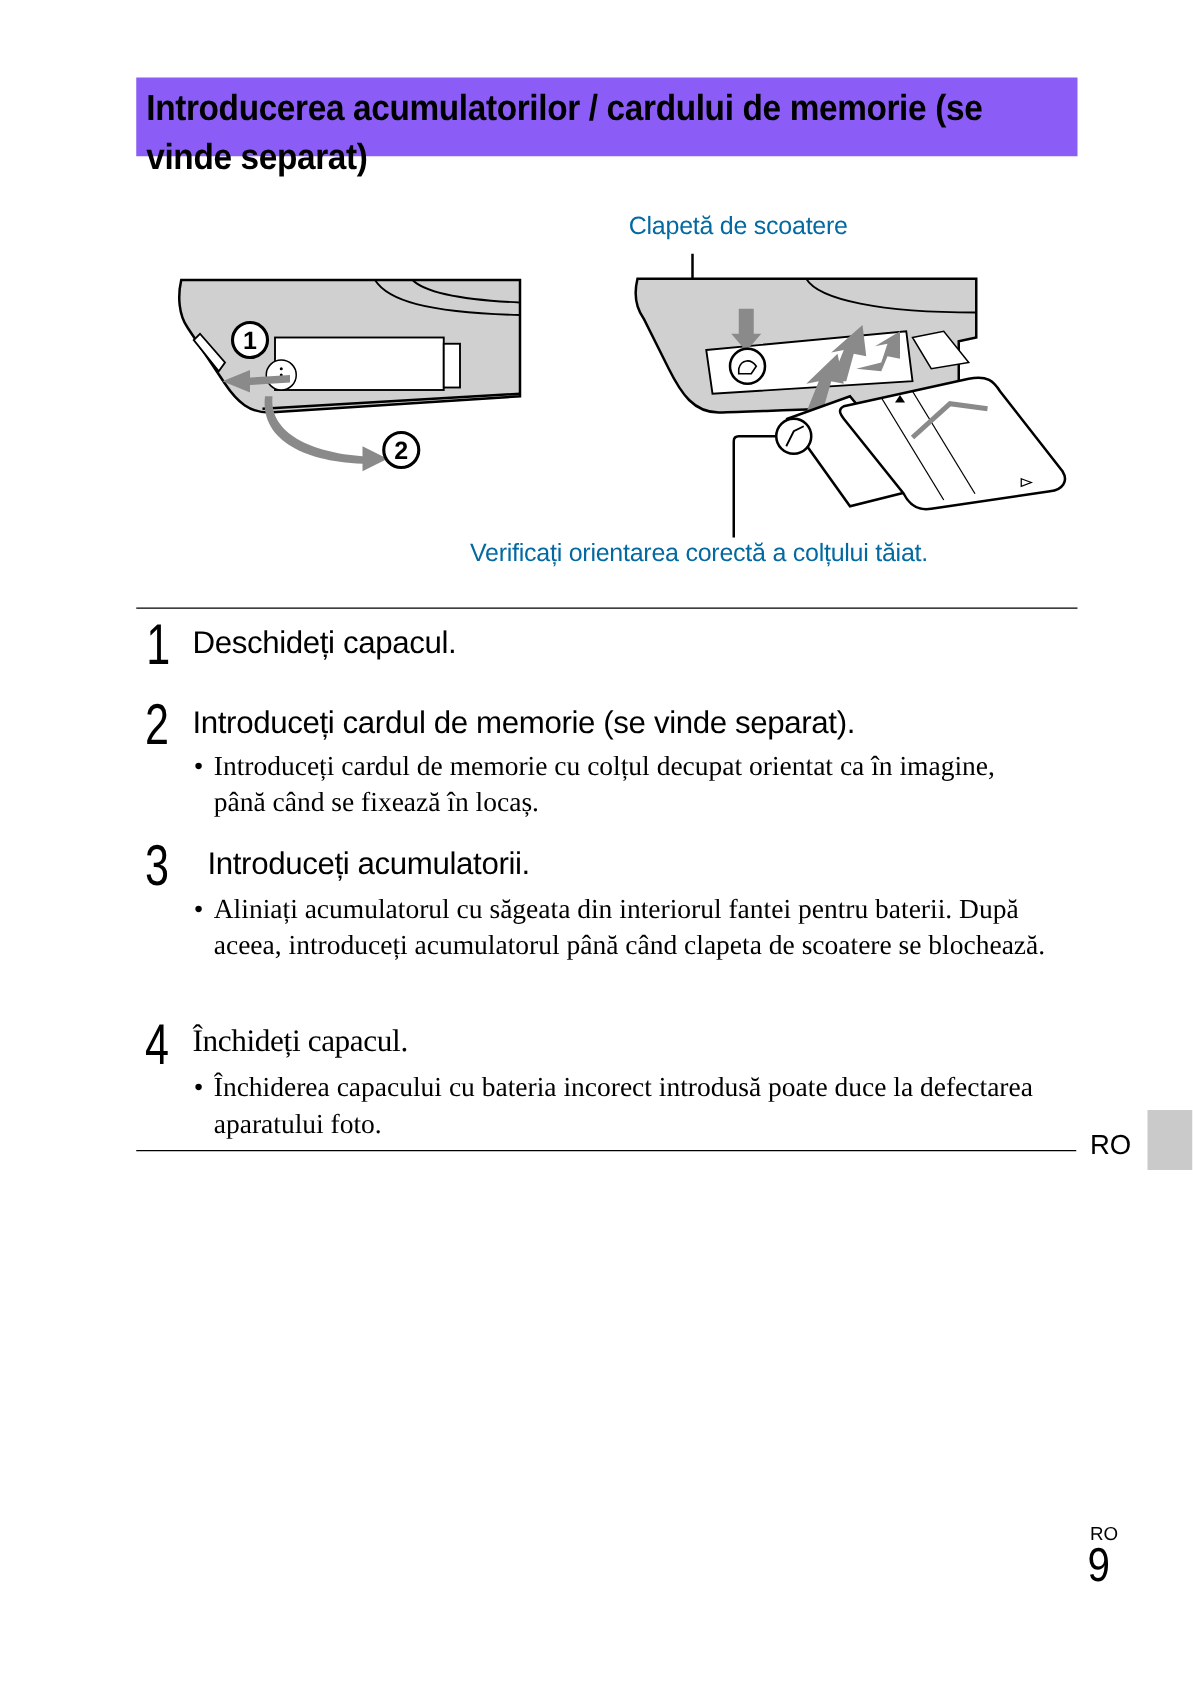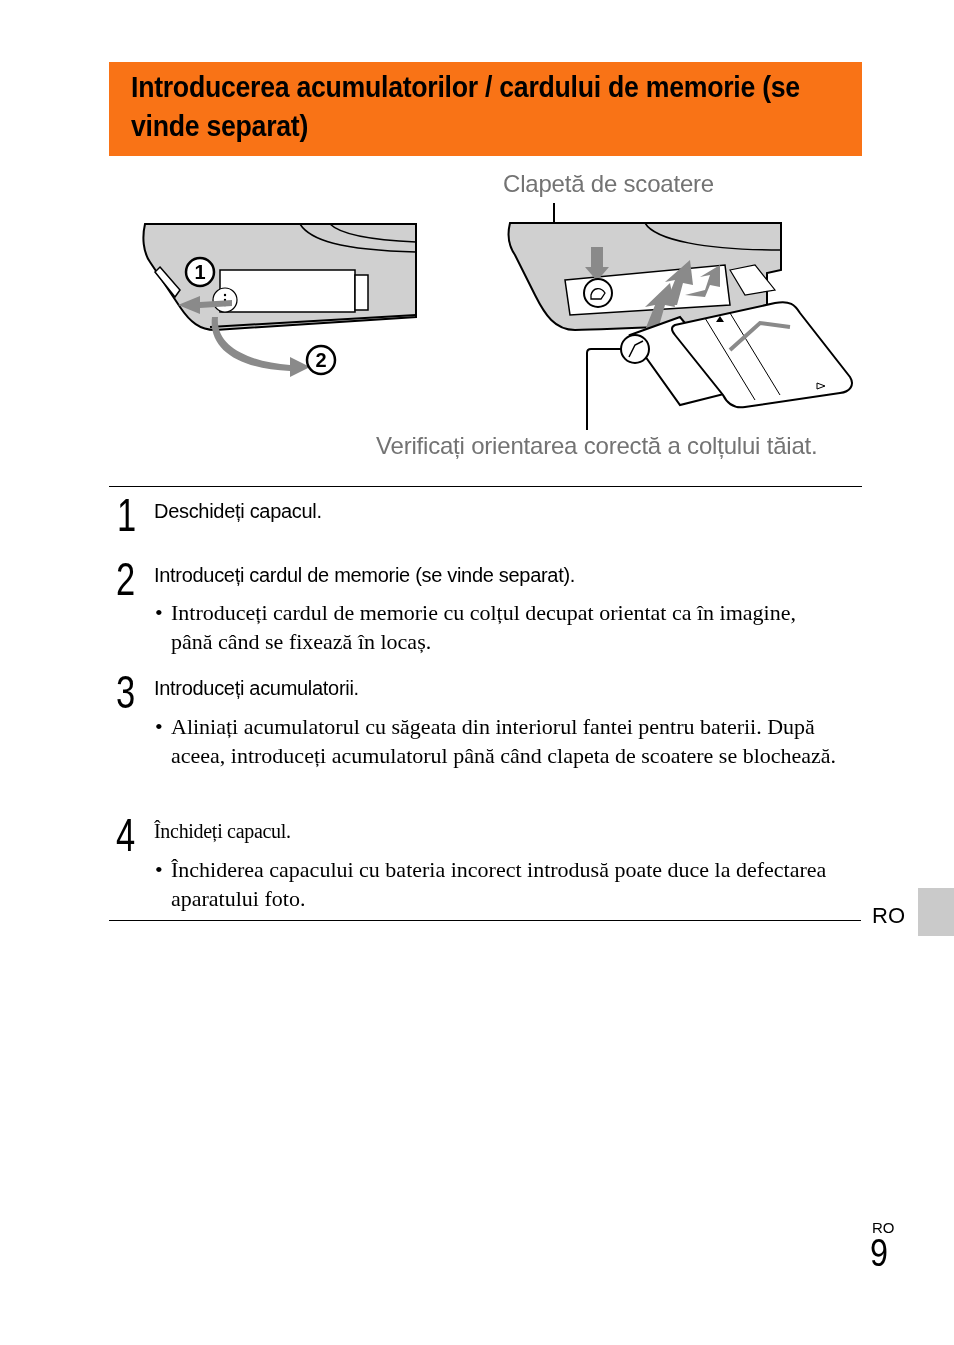--- a/index.html
+++ b/index.html
@@ -5,8 +5,8 @@
     html, body { margin: 0; padding: 0; background: #ffffff; }
     body { width: 954px; height: 1345px; position: relative; overflow: hidden; color: #111; }
     .title-box {
-      position: absolute; left: 109px; top: 62px; width: 753px; height: 94px;
-      background: #f97316; box-sizing: border-box; padding: 6px 22px;
+      position: absolute; left: 109px; top: 62px; width: 753px; height: 63px;
+      background: #8b5cf6; box-sizing: border-box; padding: 6px 8px;
     }
     .title-box h1 {
       margin: 0; font-family: "Liberation Sans", sans-serif; font-weight: bold;

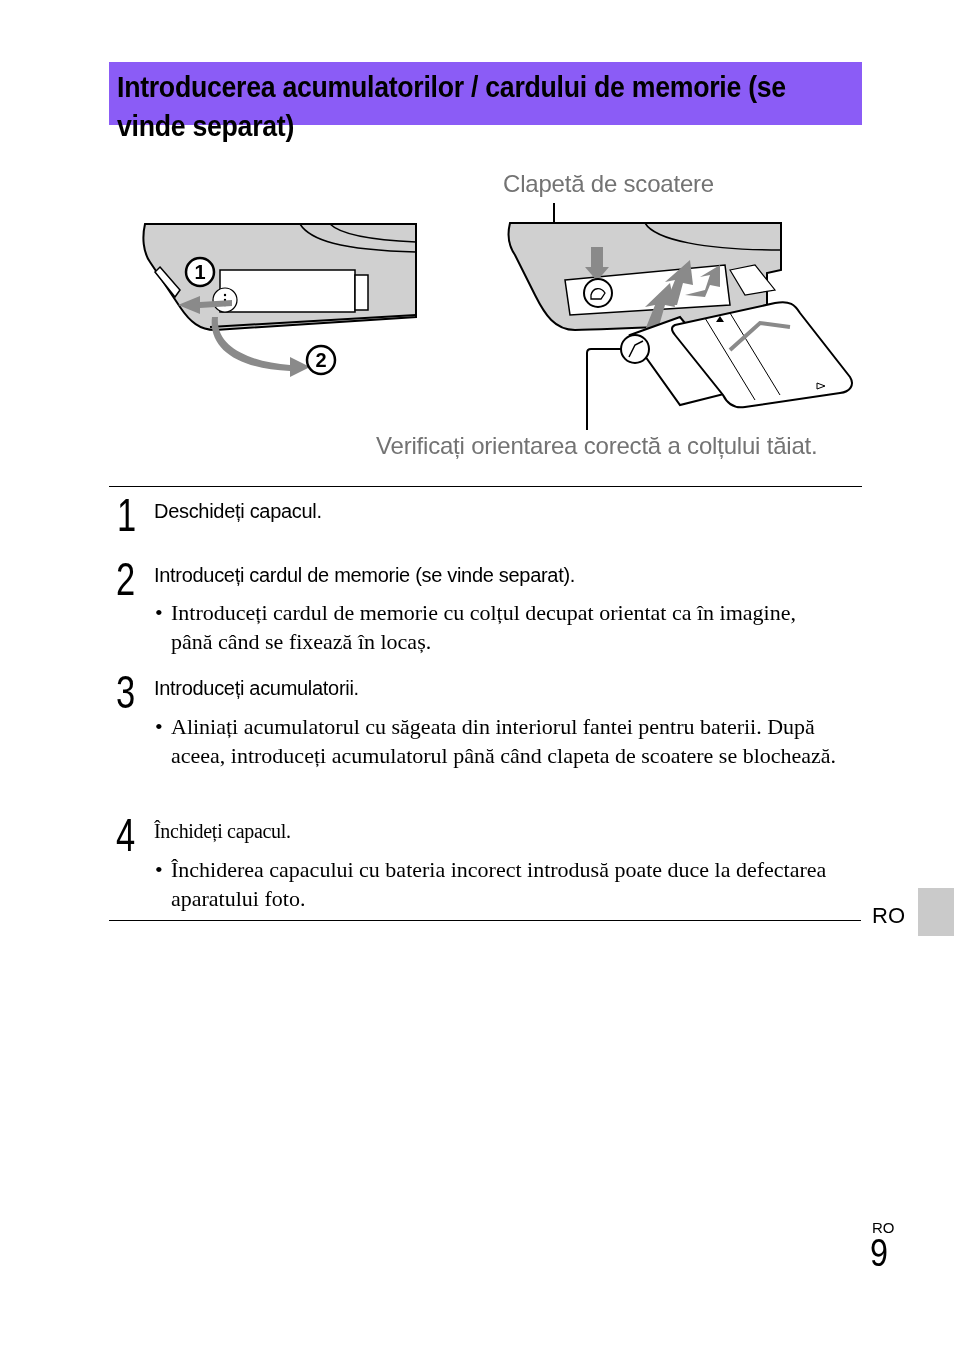--- a/index.html
+++ b/index.html
@@ -15,8 +15,8 @@
     }
     .fig { position: absolute; }
     .caption {
-      position: absolute; font-family: "Liberation Sans", sans-serif; font-size: 24px;
-      color: #737373; white-space: nowrap; letter-spacing: -0.2px;
+      position: absolute; font-family: "Liberation Sans", sans-serif; font-size: 20px;
+      color: #0369a1; white-space: nowrap; letter-spacing: -0.2px;
     }
     .rule { position: absolute; left: 109px; width: 753px; height: 1px; background: #000; }
     .step-num {

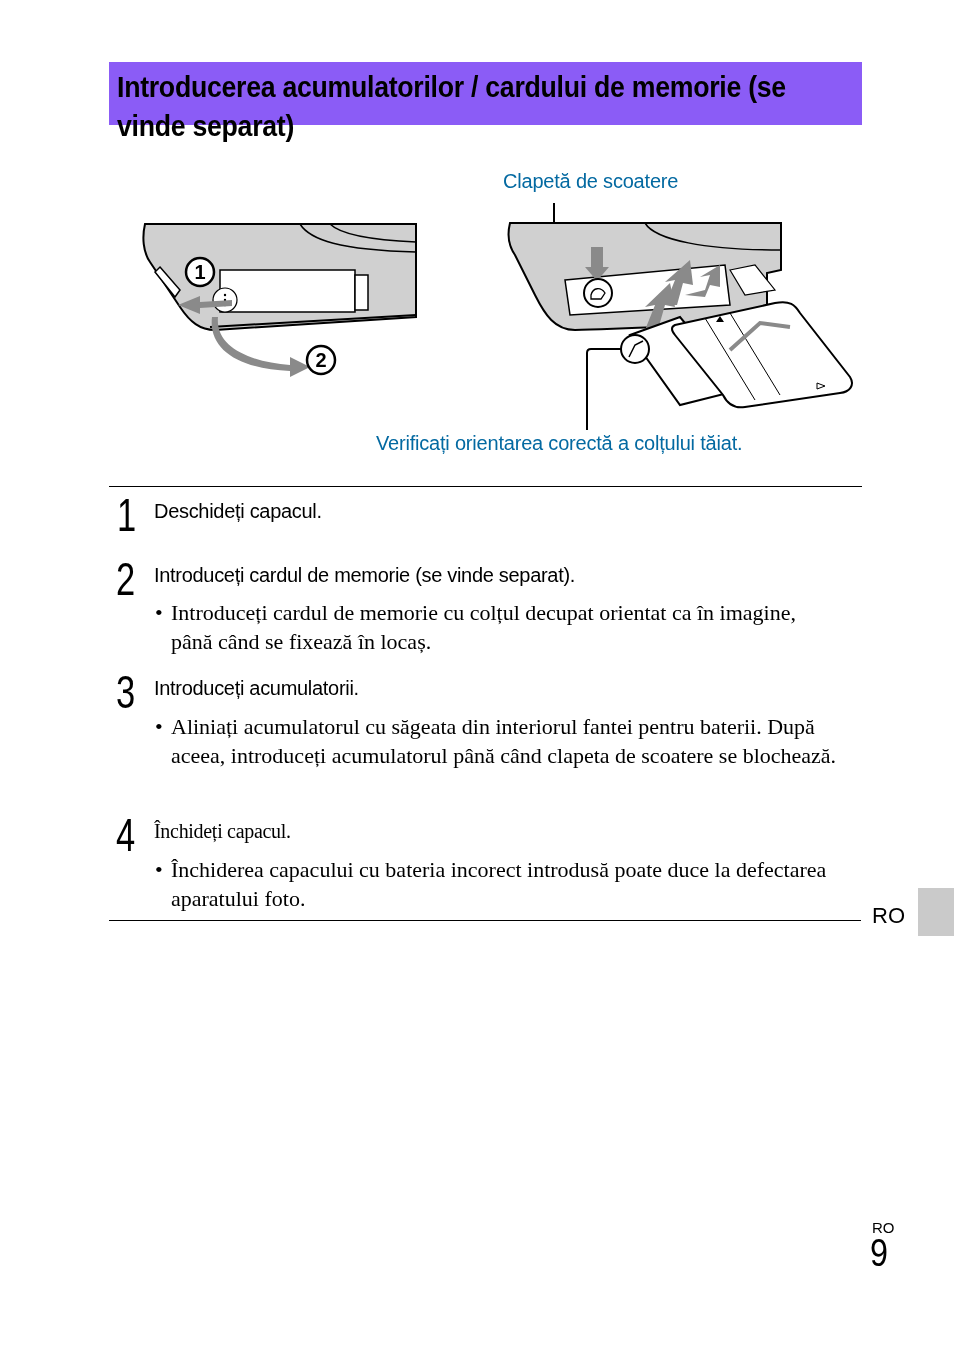--- a/index.html
+++ b/index.html
@@ -24,7 +24,7 @@
       line-height: 46px; color: #000; transform: scaleX(0.75); transform-origin: left top;
     }
     .step-title {
-      position: absolute; font-family: "Liberation Sans", sans-serif; font-size: 20px;
+      position: absolute; font-family: "Liberation Sans", sans-serif; font-size: 25px;
       color: #000; white-space: nowrap; letter-spacing: -0.3px;
     }
     .bullet {

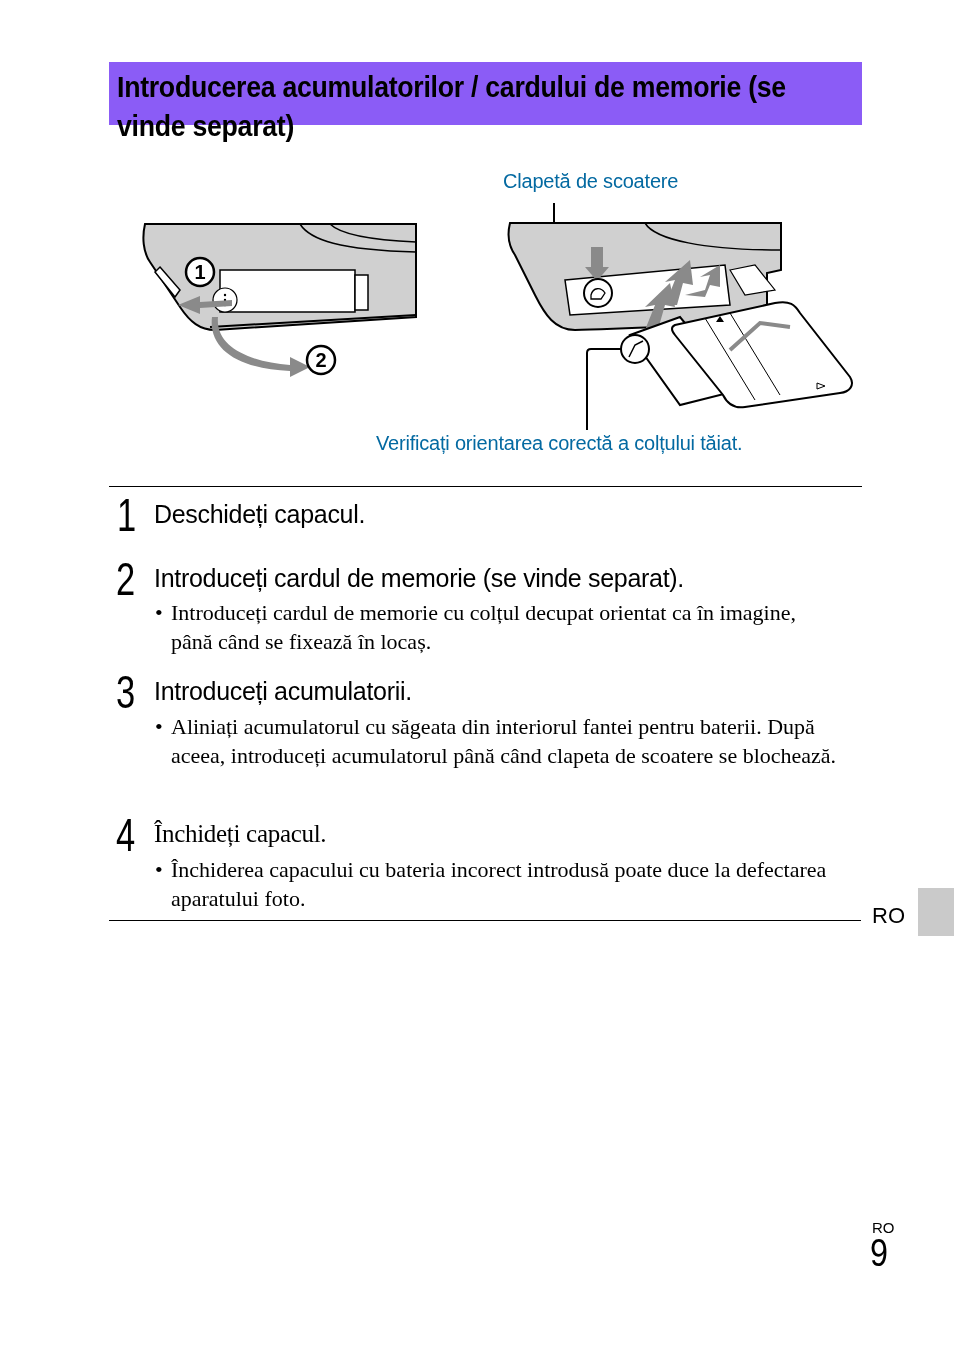--- a/index.html
+++ b/index.html
@@ -109,7 +109,7 @@
 </div>
 
 <div class="step-num" style="left:116px; top:669px;">3</div>
-<div class="step-title" style="left:154px; top:677px;">Introduceți acumulatorii.</div>
+<div class="step-title" style="left:166px; top:677px;">Introduceți acumulatorii.</div>
 <div class="bullet" style="top:712px; width:690px;">
   <span class="dot">•</span>
   <span class="txt">Aliniați acumulatorul cu săgeata din interiorul fantei pentru baterii. După aceea, introduceți acumulatorul până când clapeta de scoatere se blochează.</span>

